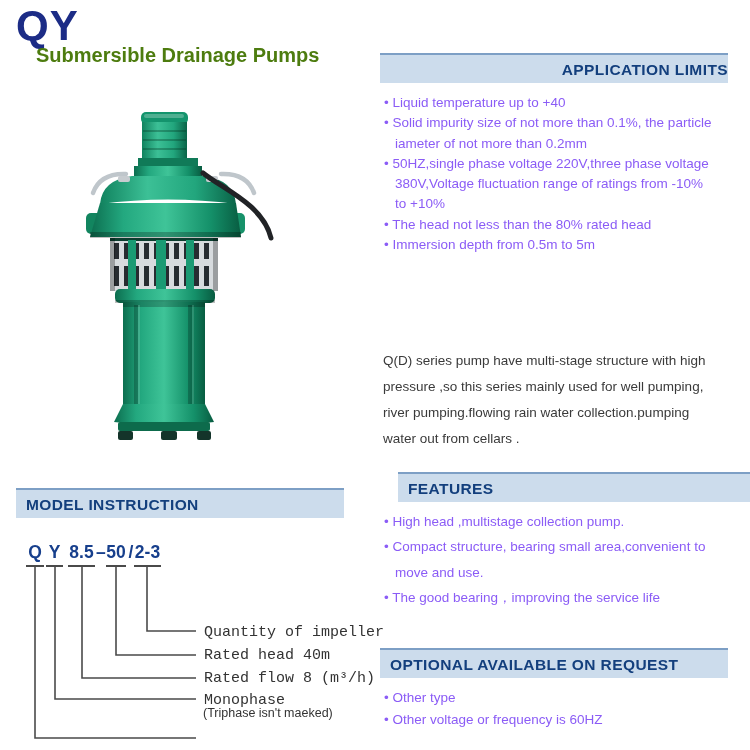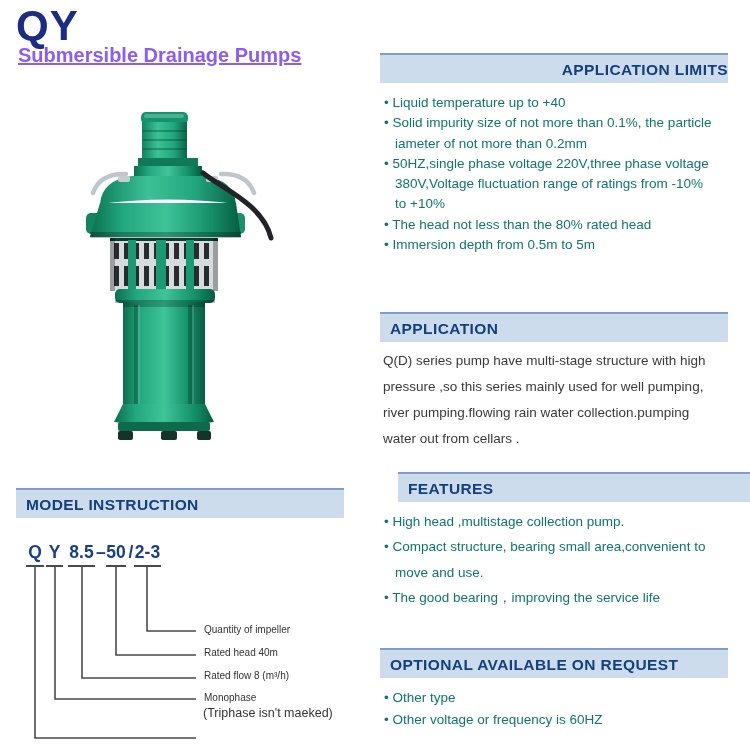--- a/index.html
+++ b/index.html
@@ -8,8 +8,8 @@
   
   .brand{position:absolute;left:16px;top:2px;font-size:42px;font-weight:bold;
          color:#1c2c86;letter-spacing:1px;}
-  .brand-sub{position:absolute;left:18px;top:44px;font-size:20px;font-weight:bold;
-         color:#8b5cf6;text-decoration:underline;}
+  .brand-sub{position:absolute;left:36px;top:44px;font-size:20px;font-weight:bold;
+         color:#4d7c0f;}
   
   .bar{position:absolute;box-sizing:border-box;height:30px;background:#ccdcec;
        border-top:2px solid #7d9fc5;color:#133f7d;font-weight:bold;font-size:15.5px;

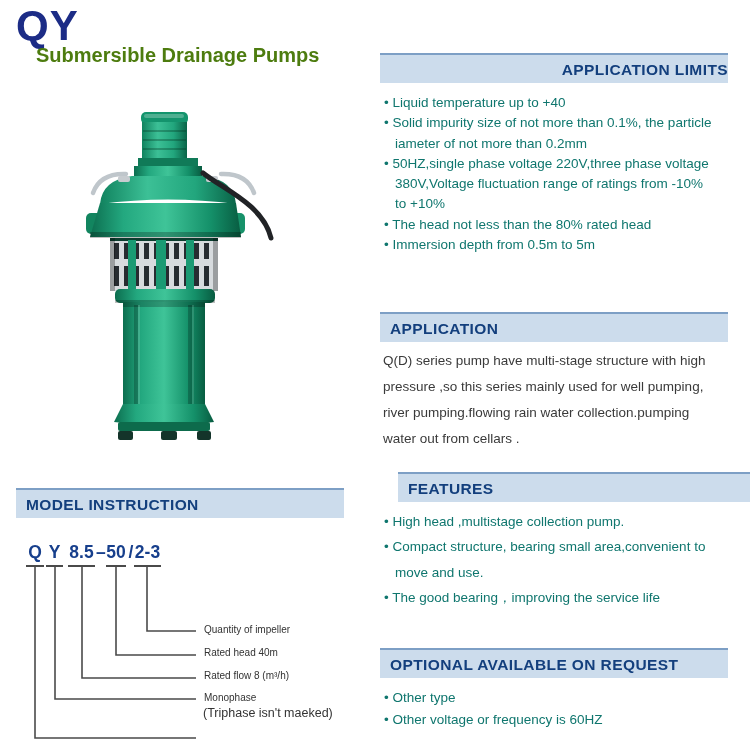--- a/index.html
+++ b/index.html
@@ -15,7 +15,7 @@
        border-top:2px solid #7d9fc5;color:#133f7d;font-weight:bold;font-size:15.5px;
        letter-spacing:.4px;padding:6px 0 0 10px;}
   
-  .bullets{position:absolute;margin:0;padding:0;list-style:none;color:#0f766e;}
+  .bullets{position:absolute;margin:0;padding:0;list-style:none;color:#8b5cf6;}
   .bullets li{white-space:pre-line;padding-left:11px;text-indent:-11px;}
   .bullets li::before{content:"• ";}
   .list-al{left:384px;top:93px;width:360px;font-size:13.5px;line-height:20.3px;}

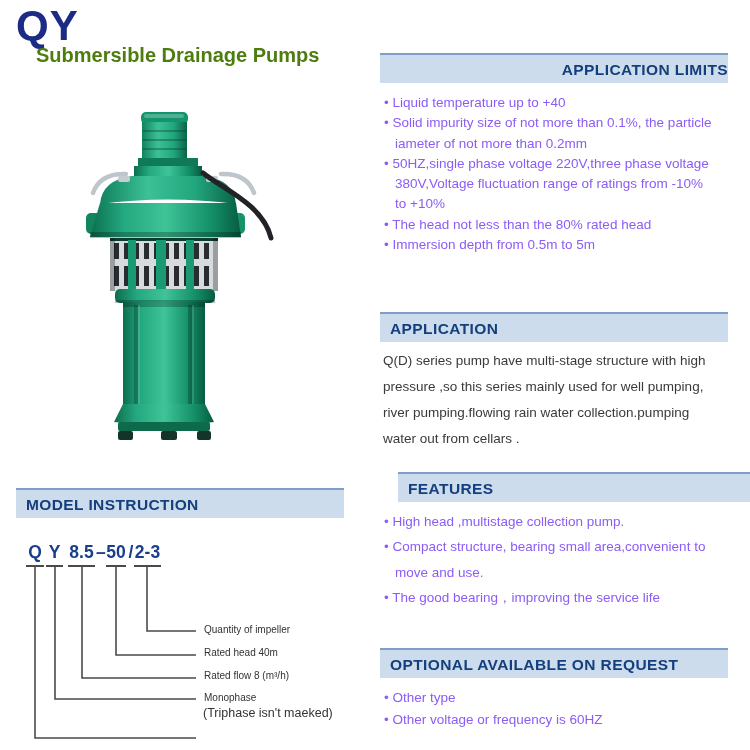--- a/index.html
+++ b/index.html
@@ -150,7 +150,6 @@
     <li>Immersion depth from 0.5m to 5m</li>
   </ul>
 
-  <div class="bar" style="left:380px;top:312px;width:348px;">APPLICATION</div>
   <div class="para">Q(D) series pump have multi-stage structure with high
 pressure ,so this series mainly used for well pumping,
 river pumping.flowing rain water collection.pumping

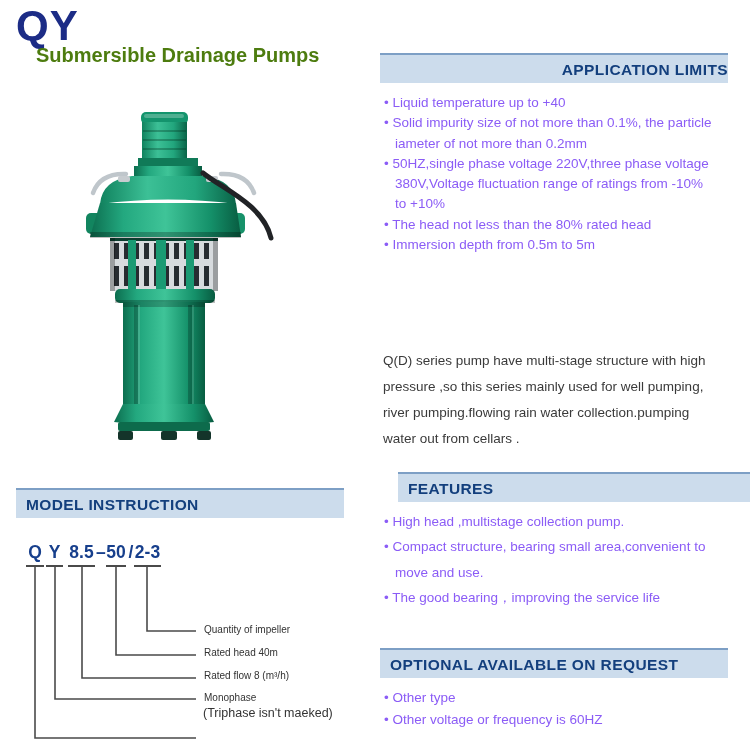--- a/index.html
+++ b/index.html
@@ -29,7 +29,7 @@
              font-size:17.5px;font-weight:bold;color:#173f8c;}
   .code-underline{border-bottom:2px solid #4a4a4a;padding-bottom:2px;}
   
-  .dlabel{position:absolute;left:204px;font-size:10px;color:#333;white-space:nowrap;}
+  .dlabel{position:absolute;left:204px;font-size:15px;color:#333;white-space:nowrap;font-family:Liberation Mono, monospace;}
   .dlabel-small{position:absolute;left:203px;font-size:12.5px;color:#333;white-space:nowrap;}
   svg{display:block;}
   .abs{position:absolute;}

